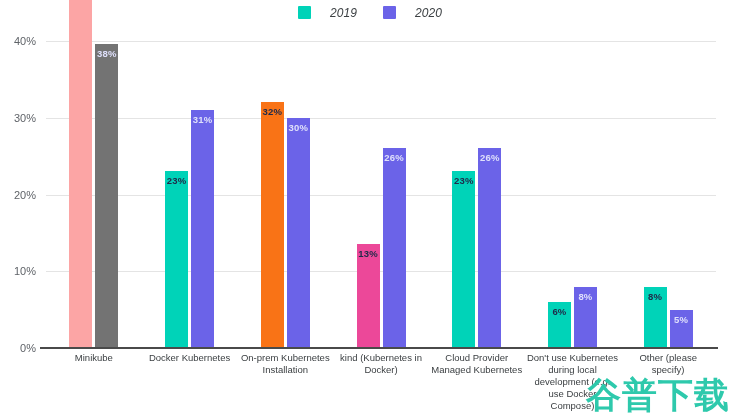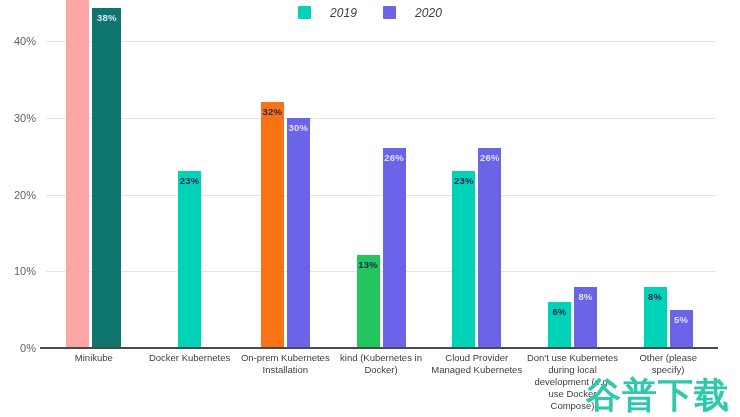--- a/index.html
+++ b/index.html
@@ -202,7 +202,7 @@
           <div class="bar s2019" style="height: 370px; background: #fca5a5;">
             <span class="bar-label">39%</span>
           </div>
-          <div class="bar s2020" style="height: 340px; background: #0f766e; padding-left: 6px;">
+          <div class="bar s2020" style="height: 304px; background: #737373;">
             <span class="bar-label">38%</span>
           </div>
         </div>

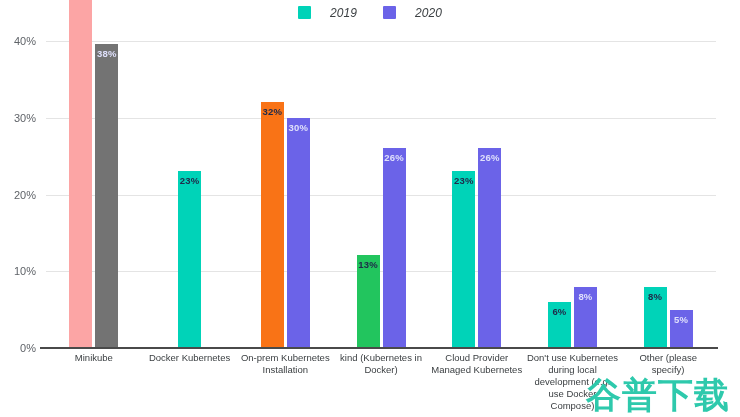--- a/index.html
+++ b/index.html
@@ -210,6 +210,9 @@
           <div class="bar s2019" style="height: 176.525px; background: rgb(0, 211, 184);">
             <span class="bar-label">23%</span>
           </div>
+          <div class="bar s2020" style="height: 237.925px; background: rgb(107, 99, 232);">
+            <span class="bar-label">31%</span>
+          </div>
         </div>
         <div class="group">
           <div class="bar s2019" style="height: 245.6px; background: #f97316;">

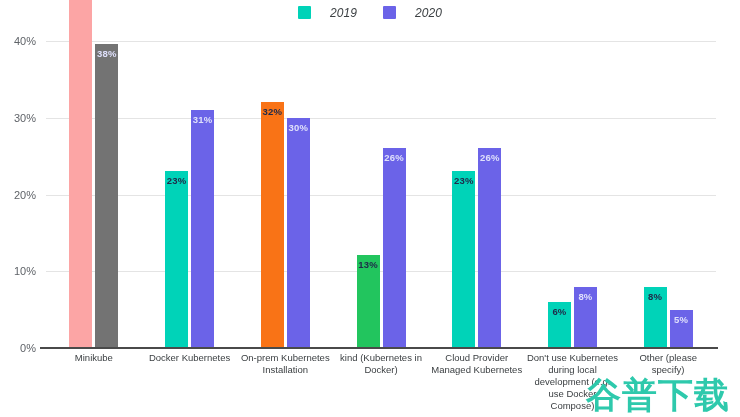--- a/index.html
+++ b/index.html
@@ -223,7 +223,7 @@
           </div>
         </div>
         <div class="group">
-          <div class="bar s2019" style="height: 93px; background: #22c55e;">
+          <div class="bar s2019" style="height: 104px; background: #ec4899;">
             <span class="bar-label">13%</span>
           </div>
           <div class="bar s2020" style="height: 199.55px; background: rgb(107, 99, 232);">

